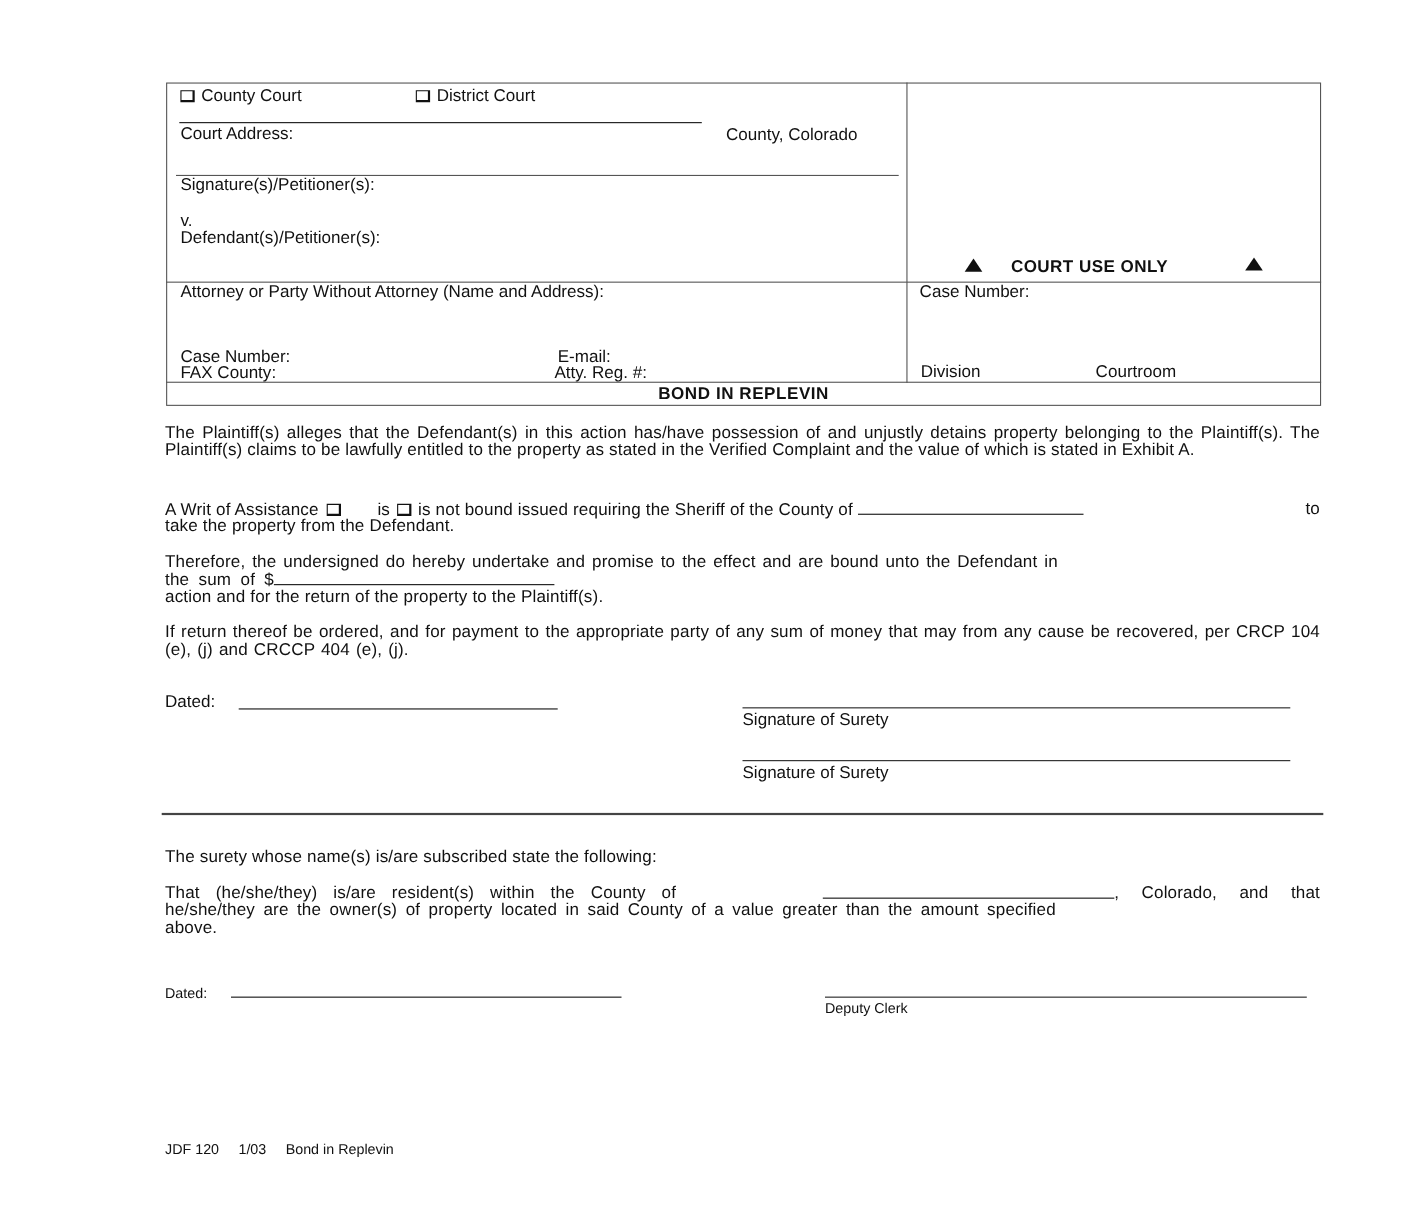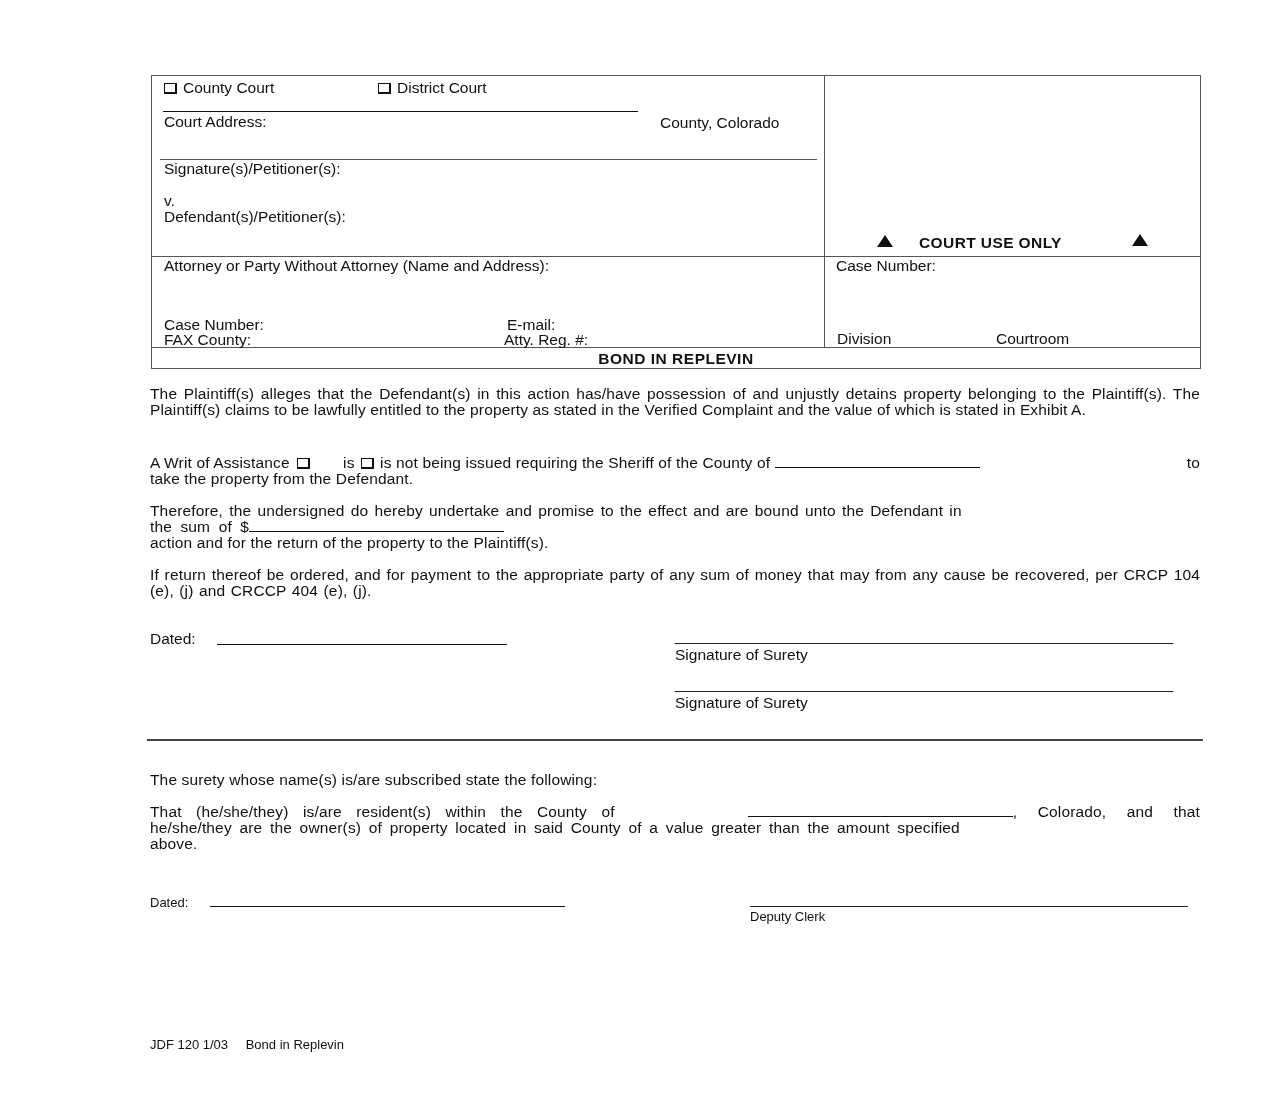--- a/index.html
+++ b/index.html
@@ -68,7 +68,7 @@
   <span class="cb" style="margin-left:3px;"></span>
   <span style="display:inline-block; width:18px;"></span>
   <span>is</span>
-  <span class="cb" style="margin-left:2px;"></span><span>is not being issued requiring the Sheriff of the County of</span>
+  <span class="cb" style="margin-left:2px;"></span><span>is not bound issued requiring the Sheriff of the County of</span>
   <span class="blank" style="width:205px;"></span>
   <span style="position:absolute; right:0;">to</span>
 </div>

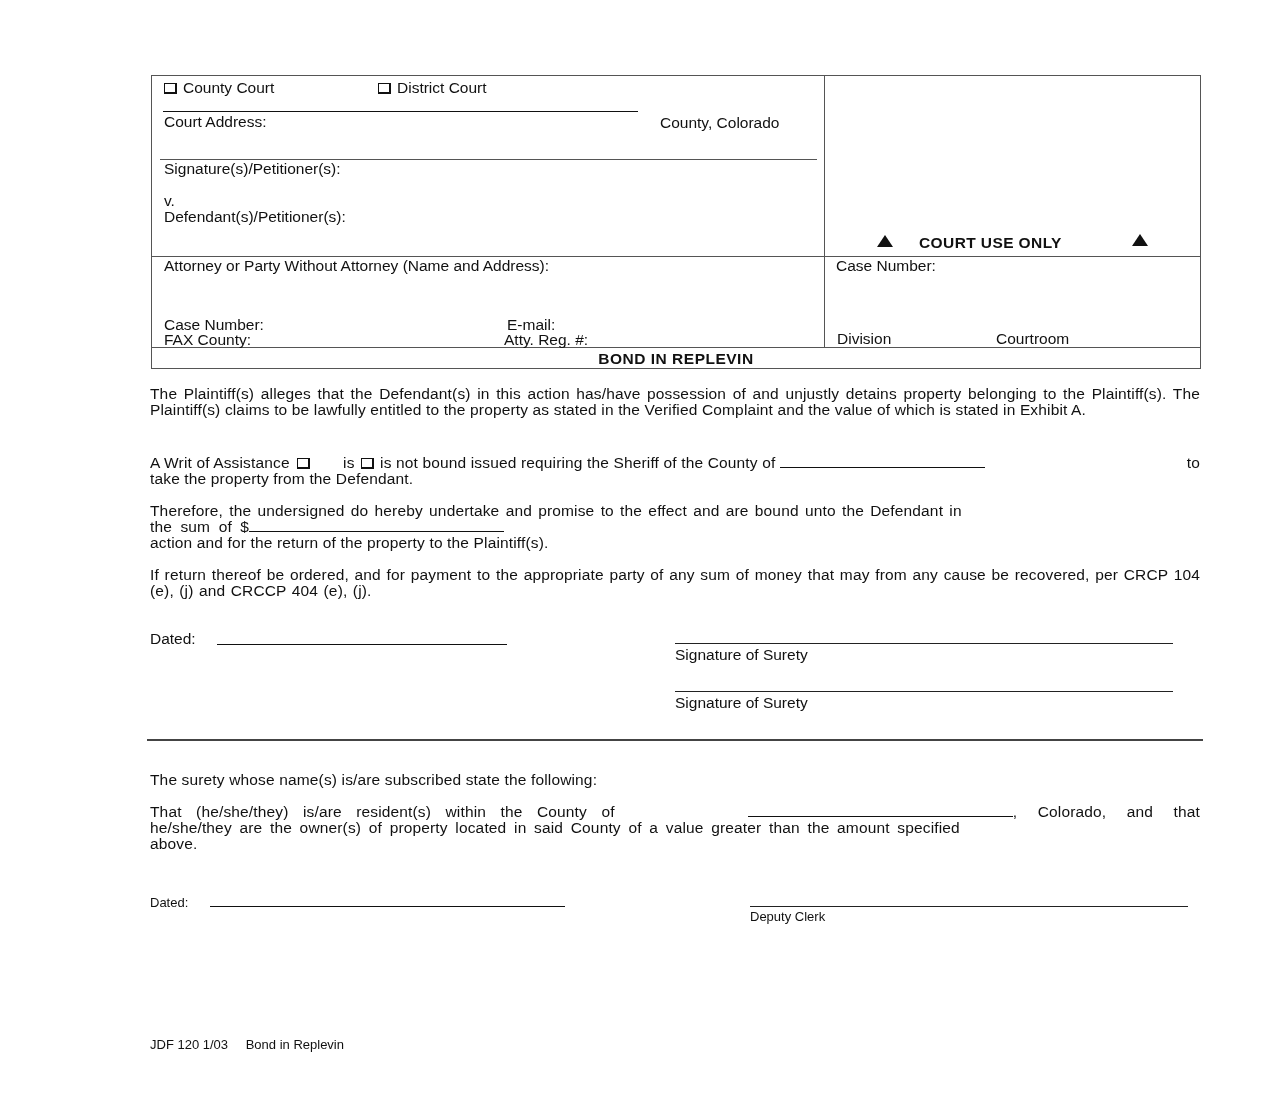--- a/index.html
+++ b/index.html
@@ -110,7 +110,7 @@
 
 <div class="abs t small" style="left:150px; top:1037px;">
   <span>JDF 120</span>
-  <span style="">1/03</span>
+  <span style="margin-left:14px;">1/03</span>
   <span style="margin-left:14px;">Bond in Replevin</span>
 </div>
 

